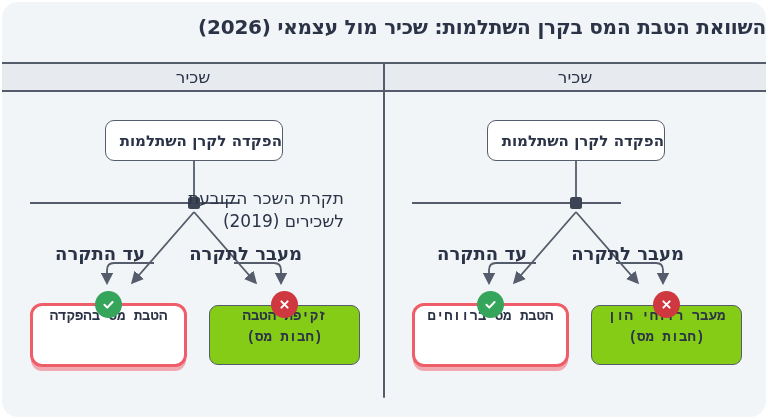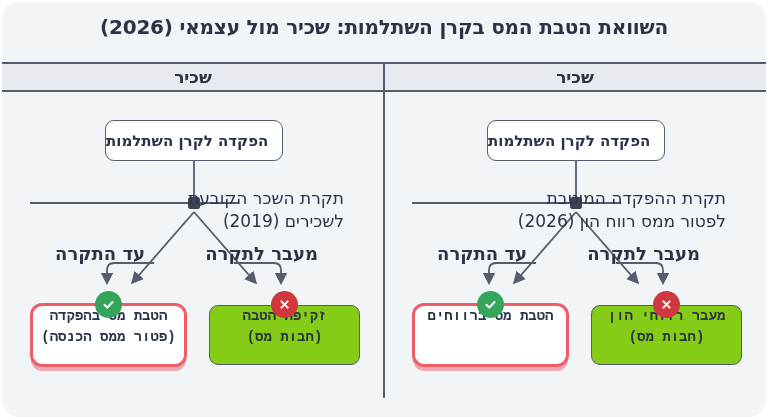--- a/index.html
+++ b/index.html
@@ -11,7 +11,7 @@
     font-family:"DejaVu Sans","Liberation Sans",sans-serif;color:var(--ink);}
   .card{position:absolute;left:2px;top:2px;width:764px;height:415px;
     background:var(--card);border-radius:16px;overflow:hidden;}
-  .title{position:absolute;left:0;top:13px;width:100%;text-align:center;
+  .title{position:absolute;left:0;top:13px;width:100%;text-align:right;
     font-size:20px;font-weight:bold;letter-spacing:-0.2px;}
   .band{position:absolute;left:0;top:60px;width:100%;height:30px;background:var(--band);
     border-top:2px solid var(--line);border-bottom:2px solid var(--line);display:flex;}

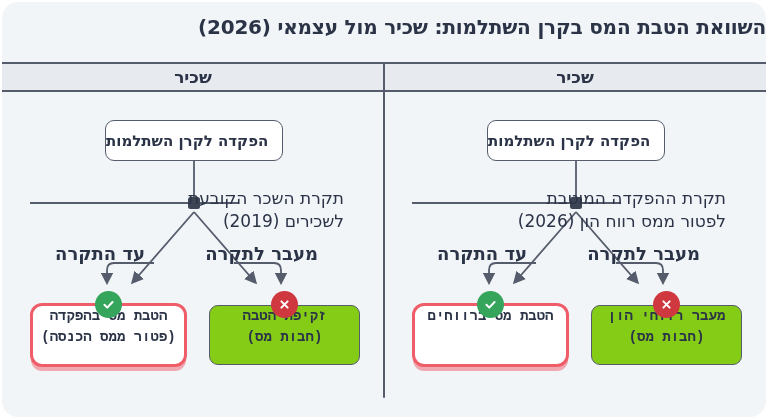--- a/index.html
+++ b/index.html
@@ -16,7 +16,7 @@
   .band{position:absolute;left:0;top:60px;width:100%;height:30px;background:var(--band);
     border-top:2px solid var(--line);border-bottom:2px solid var(--line);display:flex;}
   .band .cell{width:50%;display:flex;align-items:center;justify-content:center;
-    font-size:17px;font-weight:bold;}
+    font-size:17px;font-weight:normal;}
   .vdivider{position:absolute;left:381px;top:60px;width:2px;height:336px;background:var(--line);border-radius:2px;}
   .col{position:absolute;top:88px;width:384px;height:311px;}
   #col-0{left:0;} #col-1{left:382px;}

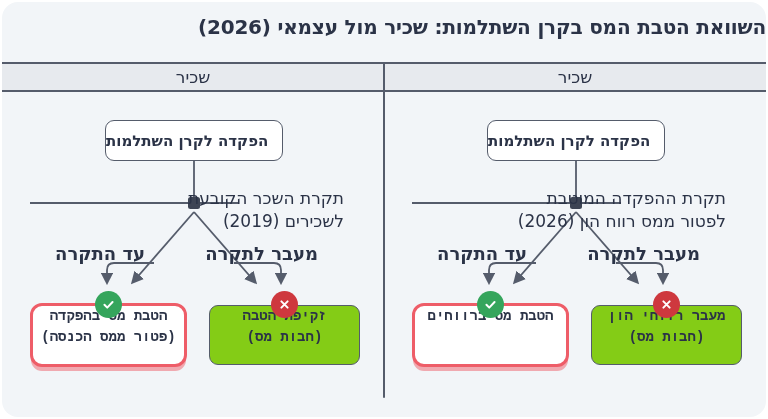--- a/index.html
+++ b/index.html
@@ -23,7 +23,7 @@
   .col svg.connectors{position:absolute;left:0;top:0;width:384px;height:311px;}
   .topbox{position:absolute;left:103px;top:30px;width:178px;height:41px;
     background:var(--white);border:1.6px solid var(--line);border-radius:9px;
-    display:flex;align-items:center;justify-content:flex-end;
+    display:flex;align-items:center;justify-content:flex-start;
     font-size:15px;font-weight:bold;}
   .threshold{position:absolute;right:42px;top:97px;text-align:right;
     font-size:17px;line-height:1.35;white-space:nowrap;font-weight:500;}

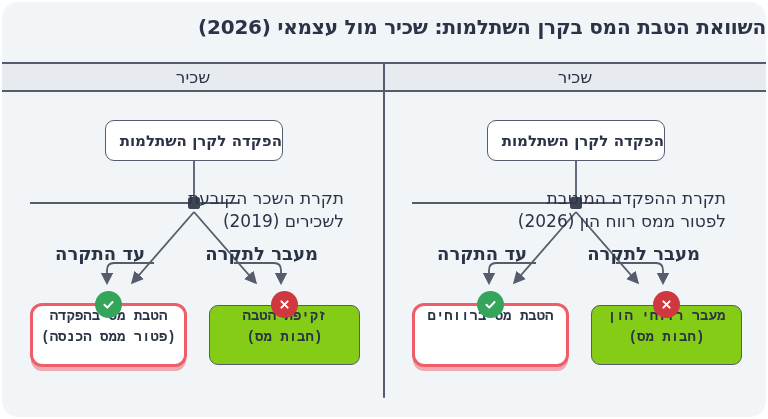--- a/index.html
+++ b/index.html
@@ -130,10 +130,6 @@
       <span>הפקדה לקרן השתלמות</span>
     </div>
 
-    <div class="threshold" dir="rtl">
-      <div>תקרת ההפקדה המוטבת</div>
-      <div>לפטור ממס רווח הון (2026)</div>
-    </div>
 
     <div class="branch-label under" dir="rtl">עד התקרה</div>
     <div class="branch-label over" dir="rtl">מעבר לתקרה</div>

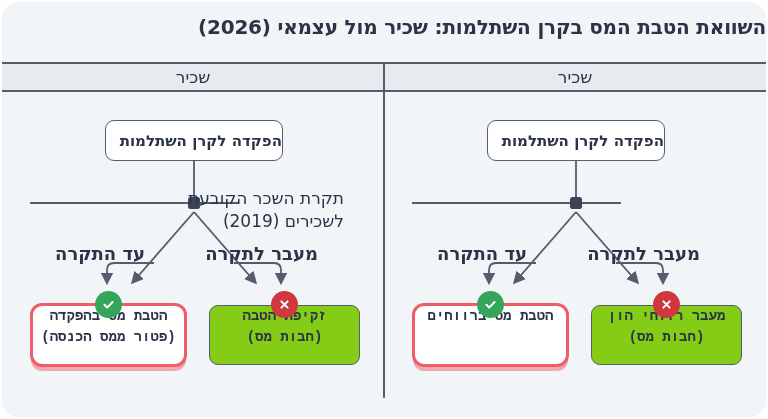--- a/index.html
+++ b/index.html
@@ -29,7 +29,7 @@
     font-size:17px;line-height:1.35;white-space:nowrap;font-weight:500;}
   .branch-label{position:absolute;top:153px;font-size:18px;font-weight:bold;white-space:nowrap;}
   .branch-label.under{right:241px;}
-  .branch-label.over{right:68px;}
+  .branch-label.over{right:84px;}
   .resultbox{position:absolute;top:213px;background:var(--white);
     display:flex;flex-direction:column;align-items:center;justify-content:flex-start;
     text-align:center;font-size:14px;font-weight:bold;line-height:1.5;font-family:Liberation Mono, monospace;}

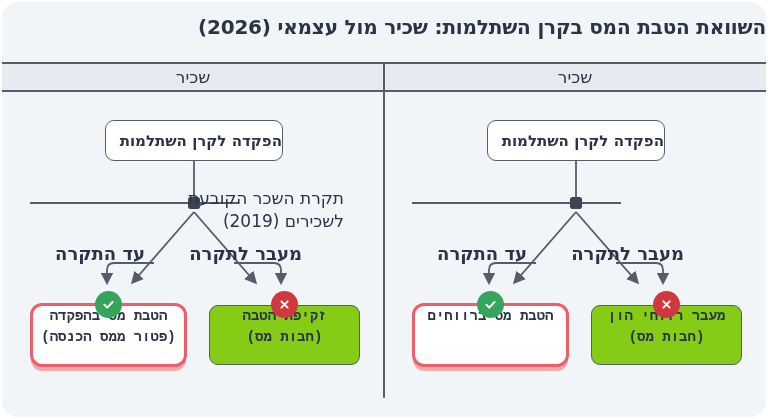--- a/index.html
+++ b/index.html
@@ -94,7 +94,6 @@
     </div>
     <div class="resultbox good" dir="rtl">
       <div>הטבת מס בהפקדה</div>
-      <div>(פטור ממס הכנסה)</div>
     </div>
 
     <div class="badge no">

